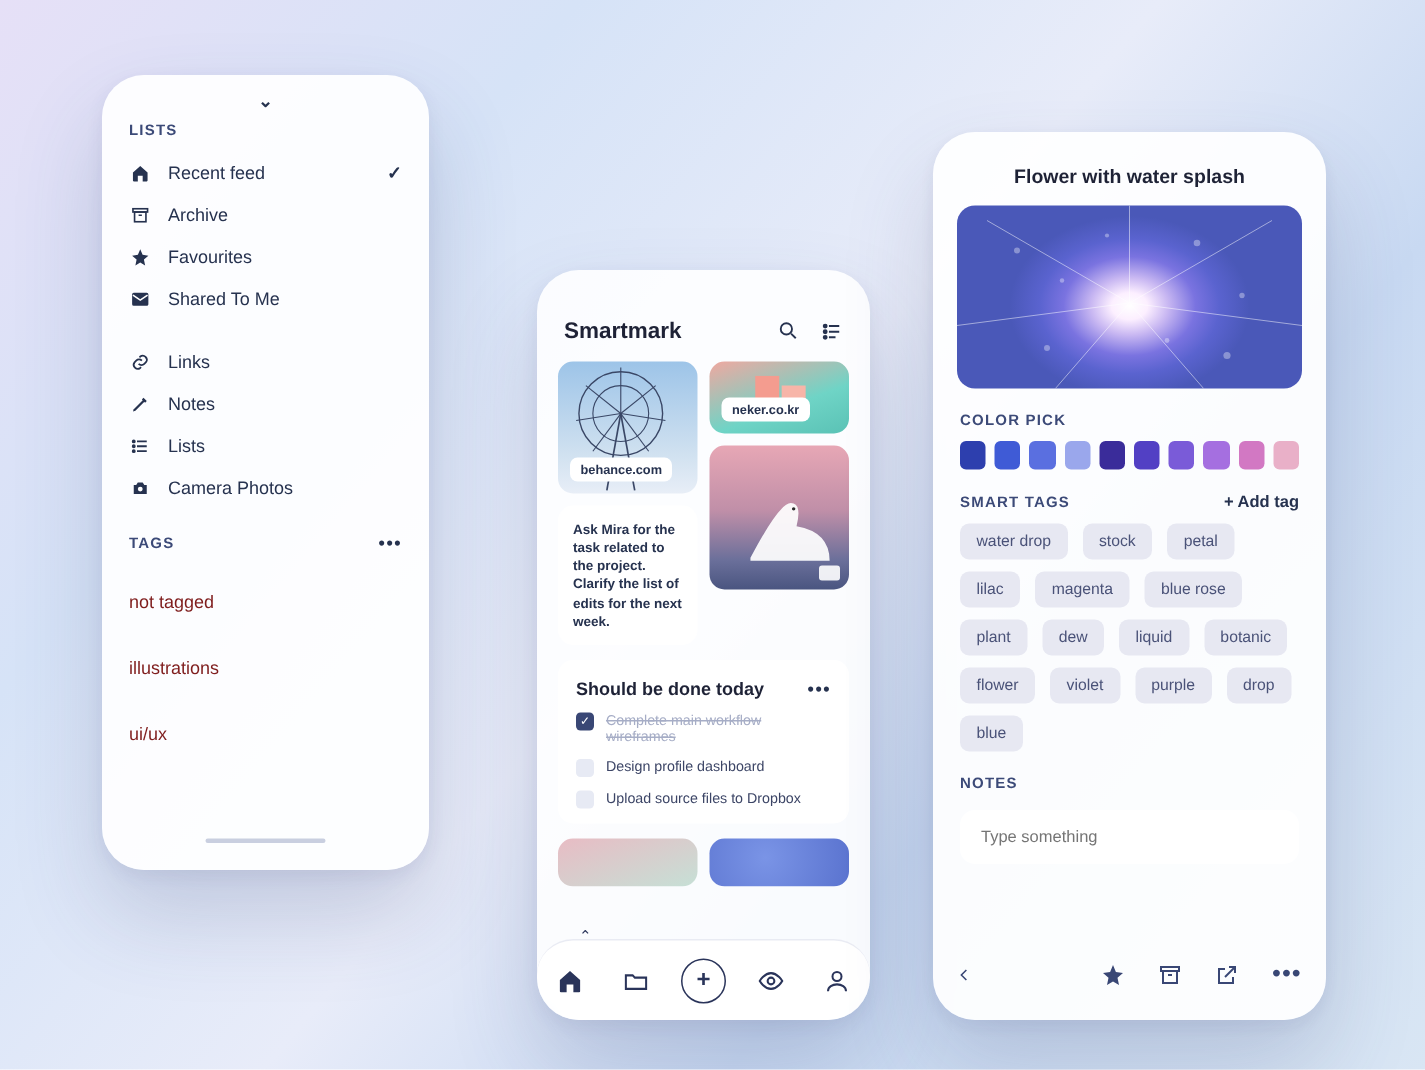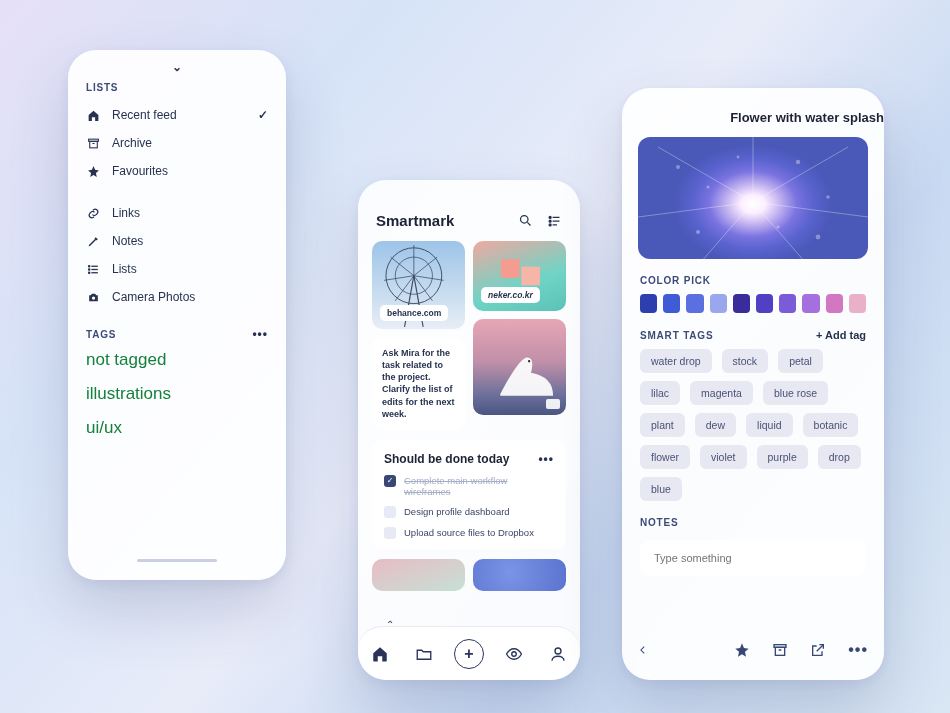--- a/index.html
+++ b/index.html
@@ -75,7 +75,7 @@
 
   
   #phone3 { left: 622px; top: 88px; width: 262px; height: 592px; }
-  .p3-title { text-align:right; font-size:13px; font-weight:700; color:#1e2236; padding:22px 0 12px; }
+  .p3-title { text-align:center; font-size:13px; font-weight:700; color:#1e2236; padding:22px 0 12px; }
   .p3-hero { margin:0 16px; height:122px; border-radius:12px; background:
     radial-gradient(ellipse 80px 60px at 50% 55%, #ffffff 0%, #fcefff 15%, #c9b8f2 32%, #7a73e0 55%, #5a63cf 75%, #4a58b8 100%);
     position:relative; overflow:hidden;

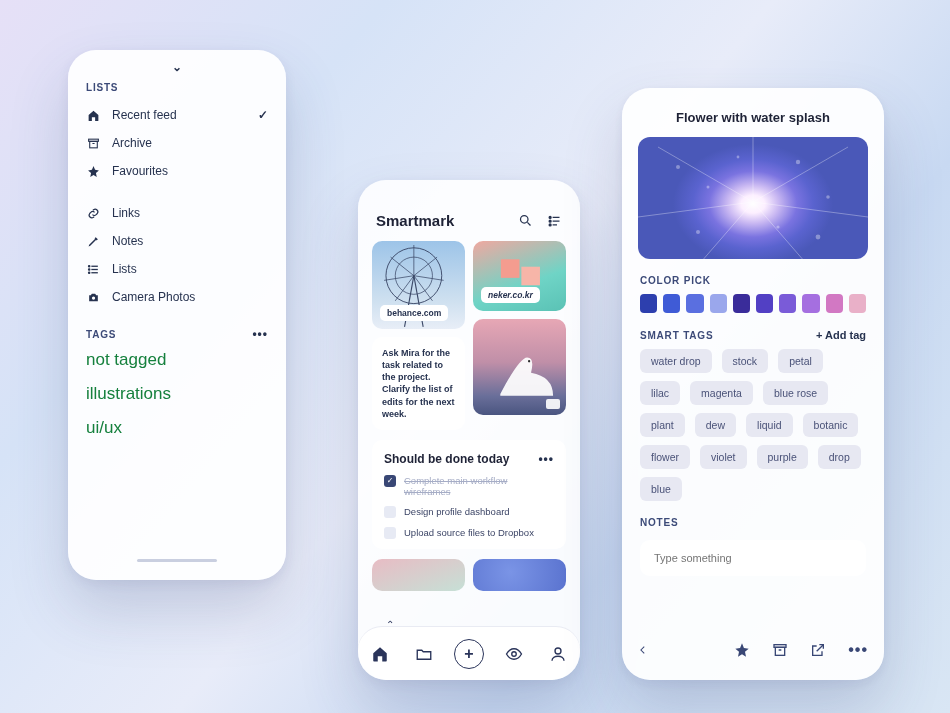--- a/index.html
+++ b/index.html
@@ -131,6 +131,15 @@
         </svg>
       </span>
     <span>Favourites</span>
+  </div>
+  <div class="p1-item">
+    <span class="ico">
+        <svg width="13" height="13" viewBox="0 0 24 24" fill="none" stroke="#26324f" stroke-width="2">
+          <rect x="3" y="5" width="18" height="14" rx="1" fill="#26324f"></rect>
+          <path d="M3 7l9 6 9-6" stroke="#fff"></path>
+        </svg>
+      </span>
+    <span>Shared To Me</span>
   </div>
 
   <div style="height:14px"></div>

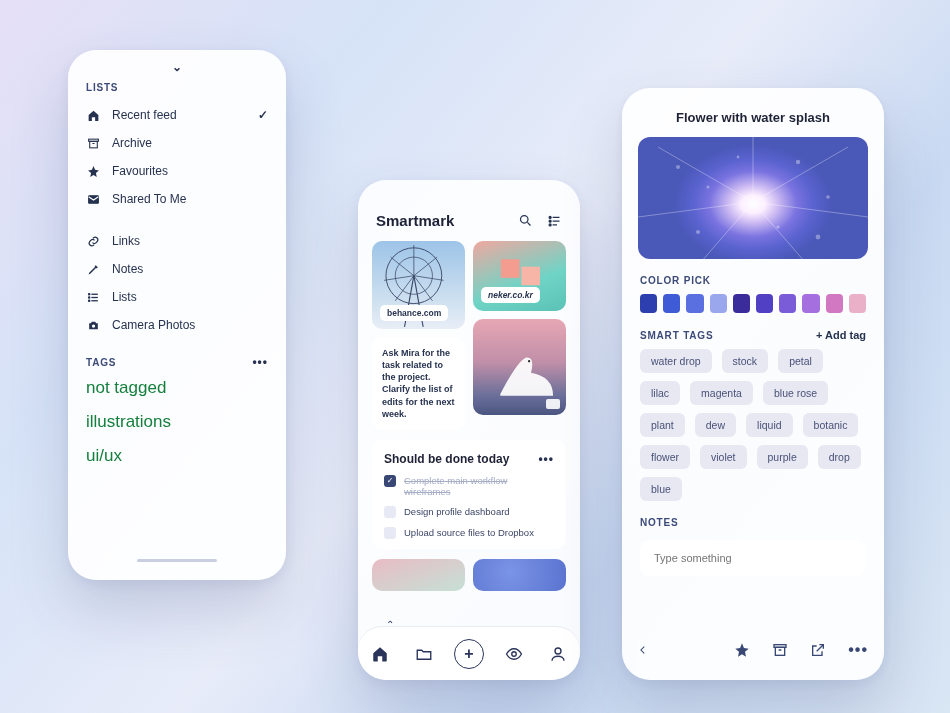--- a/index.html
+++ b/index.html
@@ -243,7 +243,7 @@
       <div class="p2-note">Ask Mira for the task related to the project. Clarify the list of edits for the next week.</div>
     </div>
     <div class="p2-col">
-      <div class="p2-card" style="height:70px; background:linear-gradient(160deg,#f0a8a0 0%, #6fd4c6 60%, #5ac2b5 100%); position:relative;font-style:italic;">
+      <div class="p2-card" style="height:48px; background:linear-gradient(160deg,#f0a8a0 0%, #6fd4c6 60%, #5ac2b5 100%); position:relative;">
         <svg width="100%" height="100%" viewBox="0 0 100 60">
             <rect x="30" y="12" width="20" height="20" fill="#f49c8f"></rect>
             <rect x="52" y="20" width="20" height="20" fill="#f7b5a8"></rect>

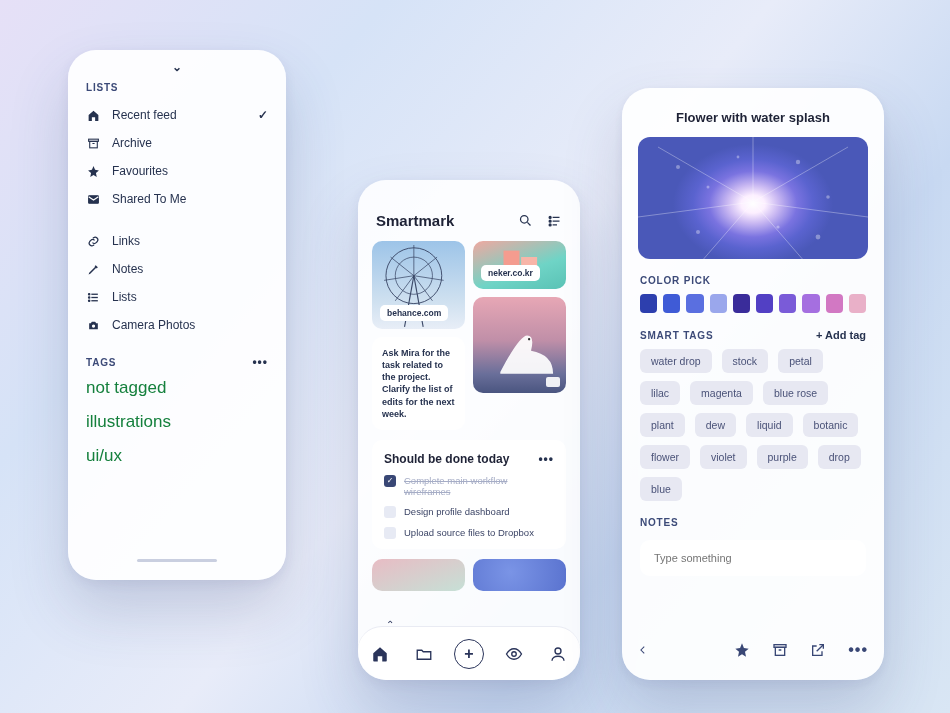--- a/index.html
+++ b/index.html
@@ -33,7 +33,7 @@
   .p1-item .chk { margin-left:auto; font-weight:bold; color:#26324f; }
   .p1-tag-row { display:flex; align-items:center; padding:2px 18px; }
   .p1-tag-row .dots { margin-left:auto; color:#26324f; letter-spacing:1px; font-size:12px; font-weight:bold;}
-  .p1-tag { padding:7px 18px; font-size:17px; color:#15803d; cursor:pointer; }
+  .p1-tag { padding:7px 18px; font-size:12px; color:#7f1d1d; cursor:pointer;margin-top:16px; }
   .p1-scroll { position:absolute; left:50%; transform:translateX(-50%); bottom:18px; width:80px; height:3px; border-radius:2px; background:#c9cfe0; }
   svg { display:block; }
 

